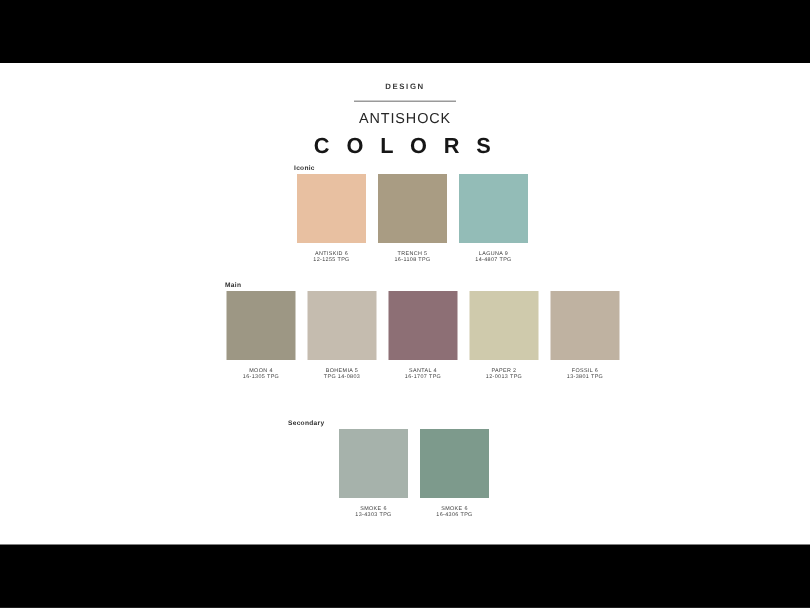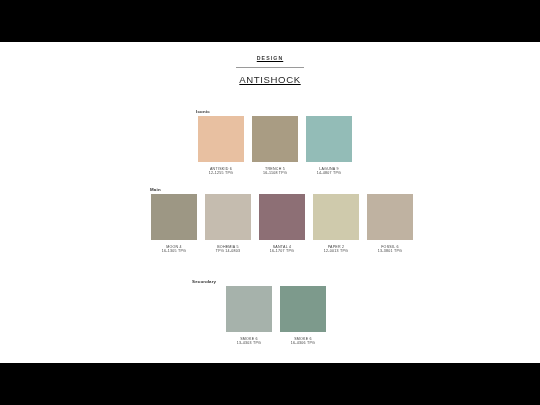--- a/index.html
+++ b/index.html
@@ -35,7 +35,6 @@
     top: 14px;
     width: 540px;
     text-align: center;
-    text-decoration: underline;
   }
   .eyebrow {
     font-size: 5.2px;

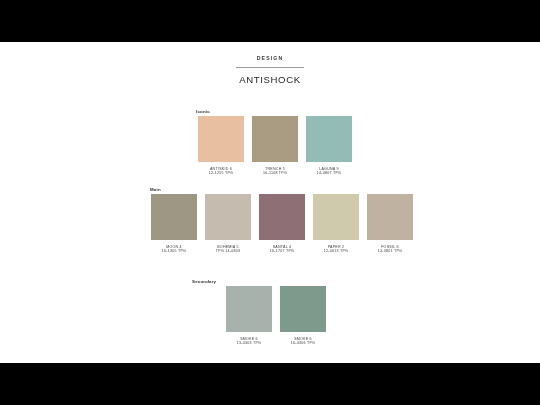--- a/index.html
+++ b/index.html
@@ -128,6 +128,7 @@
       <div class="eyebrow">DESIGN</div>
       <div class="rule"></div>
       <div class="title-sub">ANTISHOCK</div>
+      <div class="title-main">C O L O R S</div>
     </div>
 
     <div class="group" id="group-iconic">

